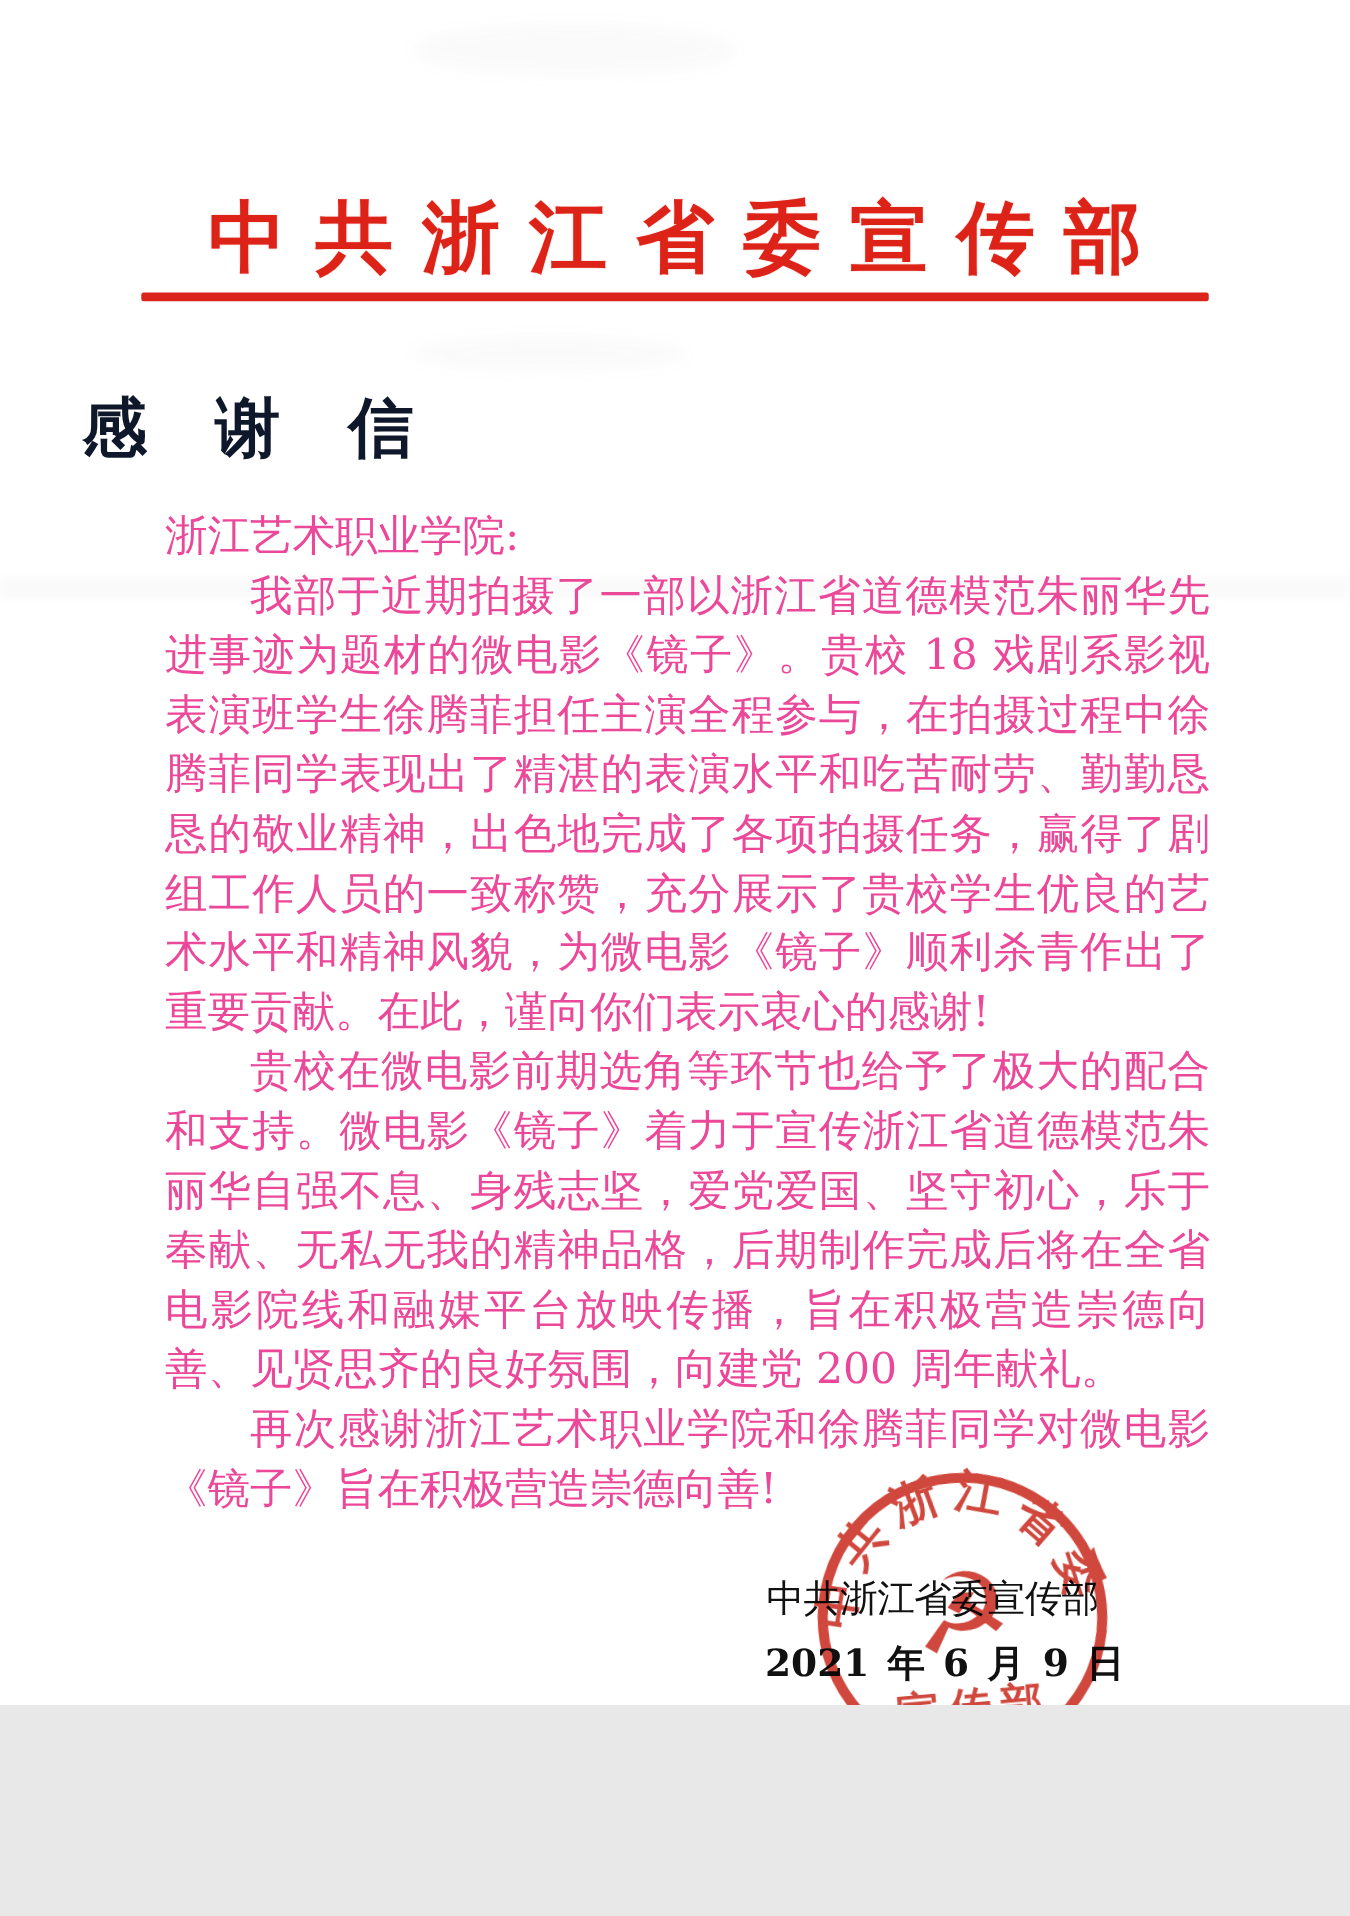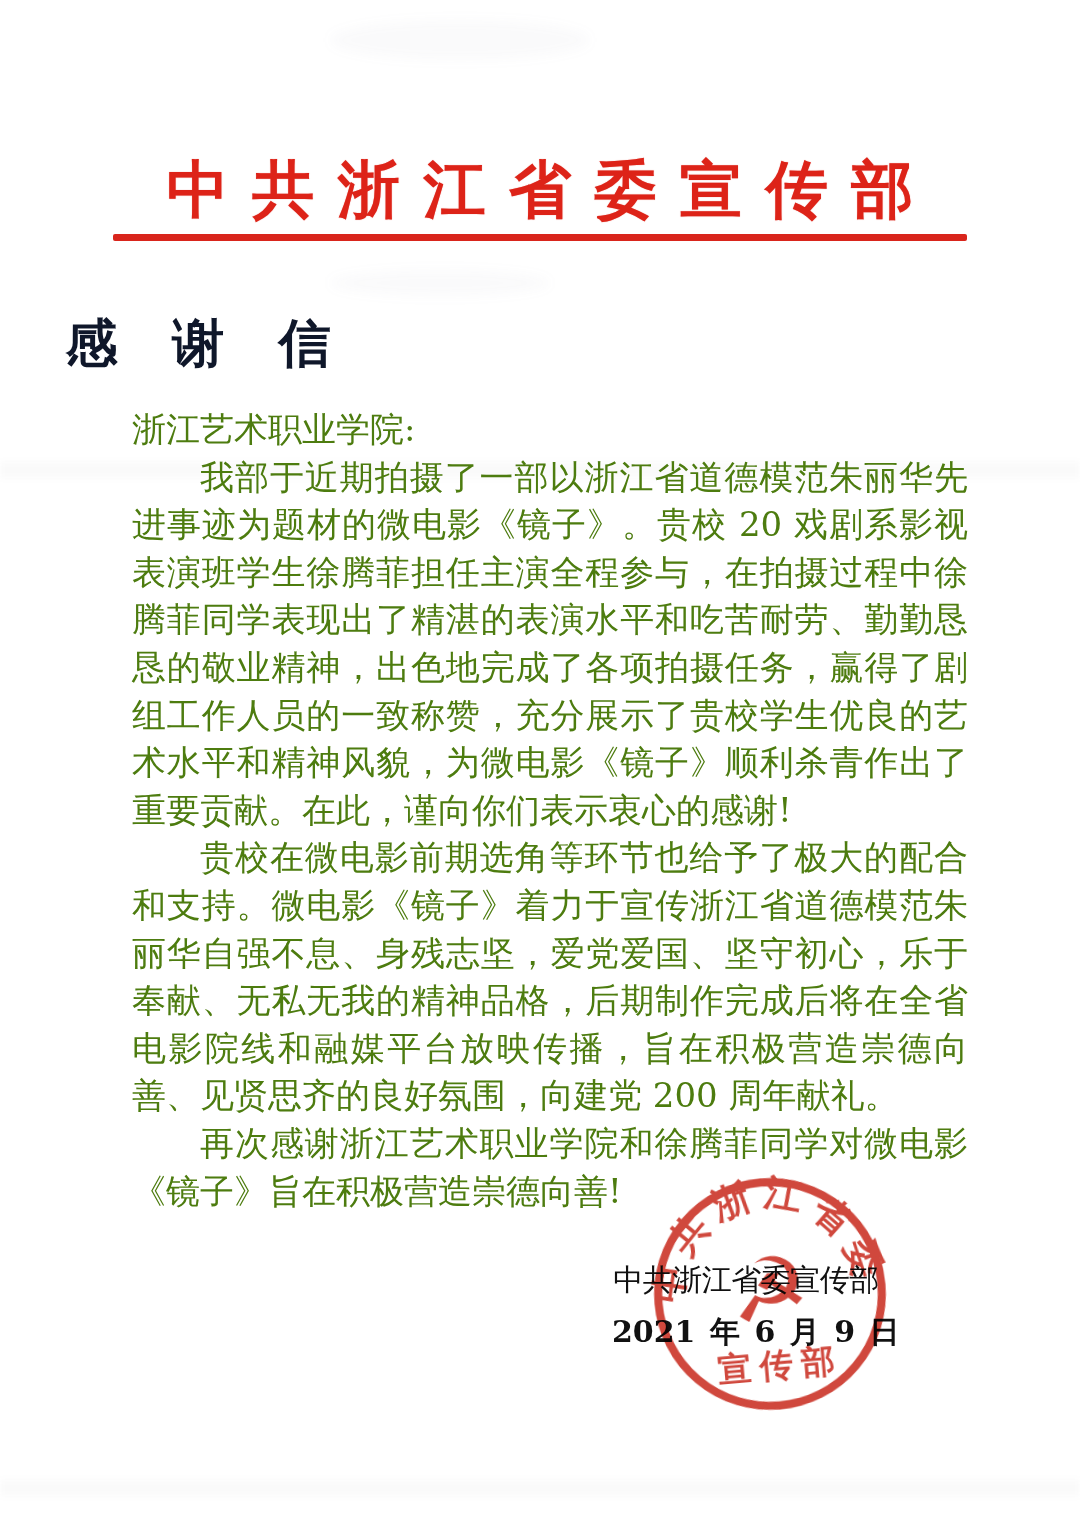--- a/index.html
+++ b/index.html
@@ -5,7 +5,7 @@
   html,body{margin:0;padding:0;background:#e8e8e8;}
   .page{
     position:relative;
-    width:1080px;height:1533px;
+    width:1080px;height:1364px;
     margin:0 auto;
     background:#ffffff;
     overflow:hidden;

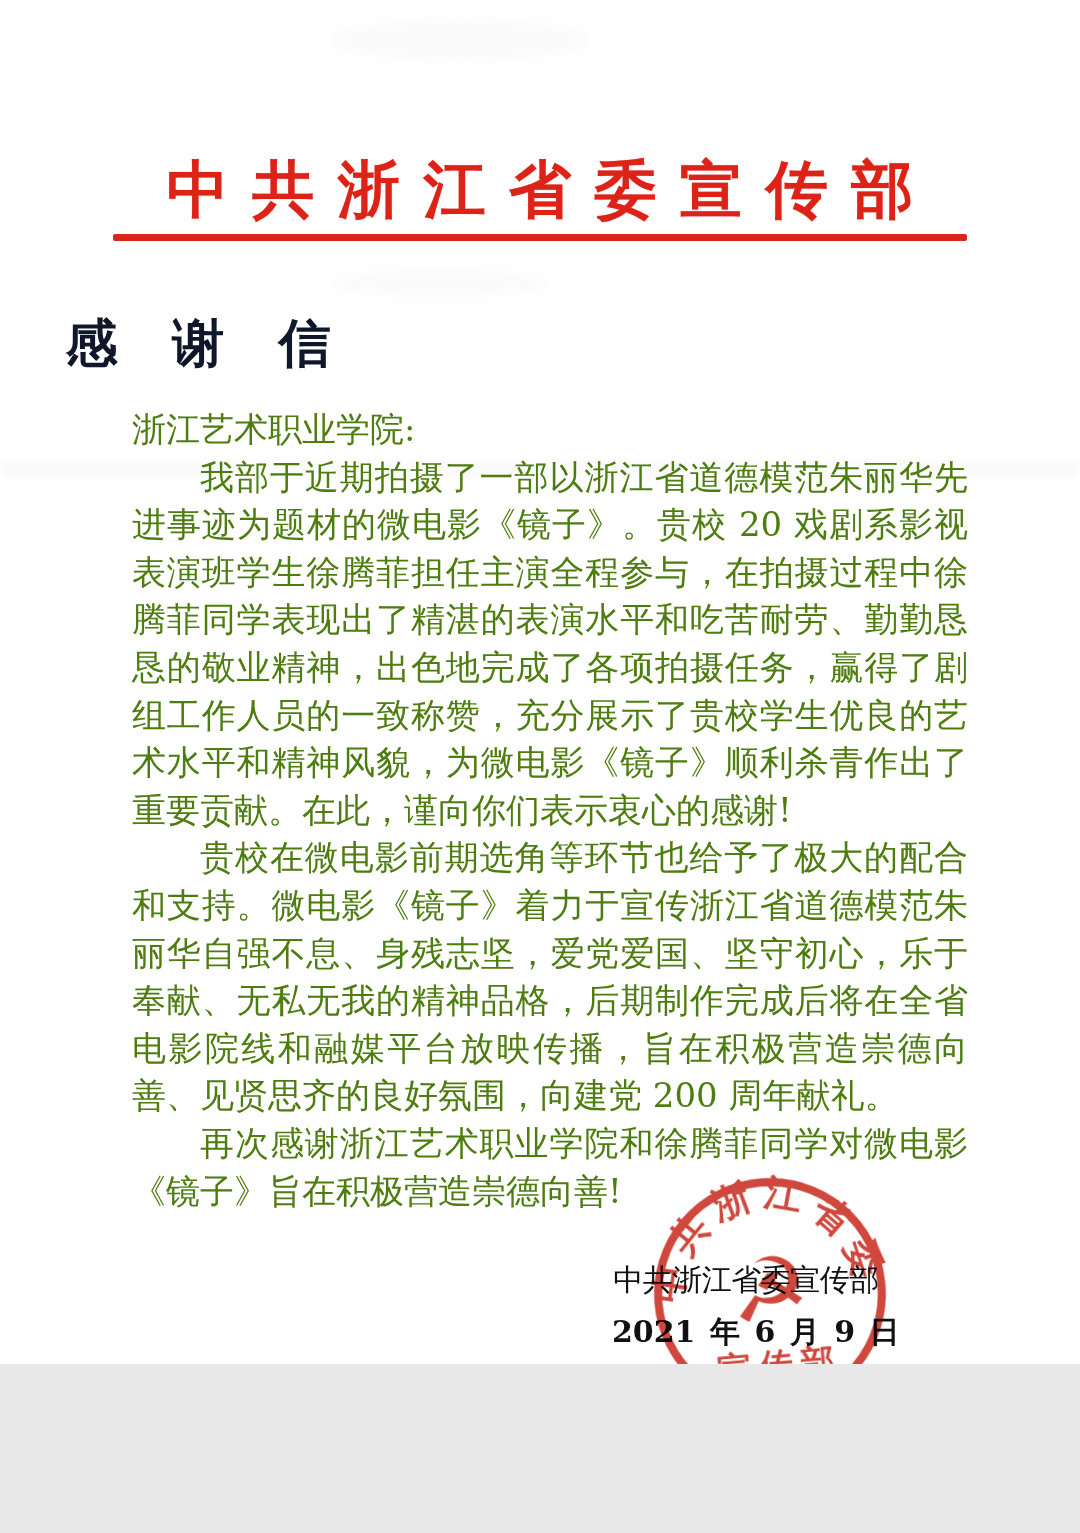--- a/index.html
+++ b/index.html
@@ -42,7 +42,7 @@
     position:absolute;top:406px;left:132px;width:836px;
     font-size:34px;line-height:47.6px;
     text-align:justify;
-    color:#4d7c0f;
+    color:#ec4899;
   }
   .letter-body p{margin:0;}
   .letter-body p.indent{text-indent:2em;}

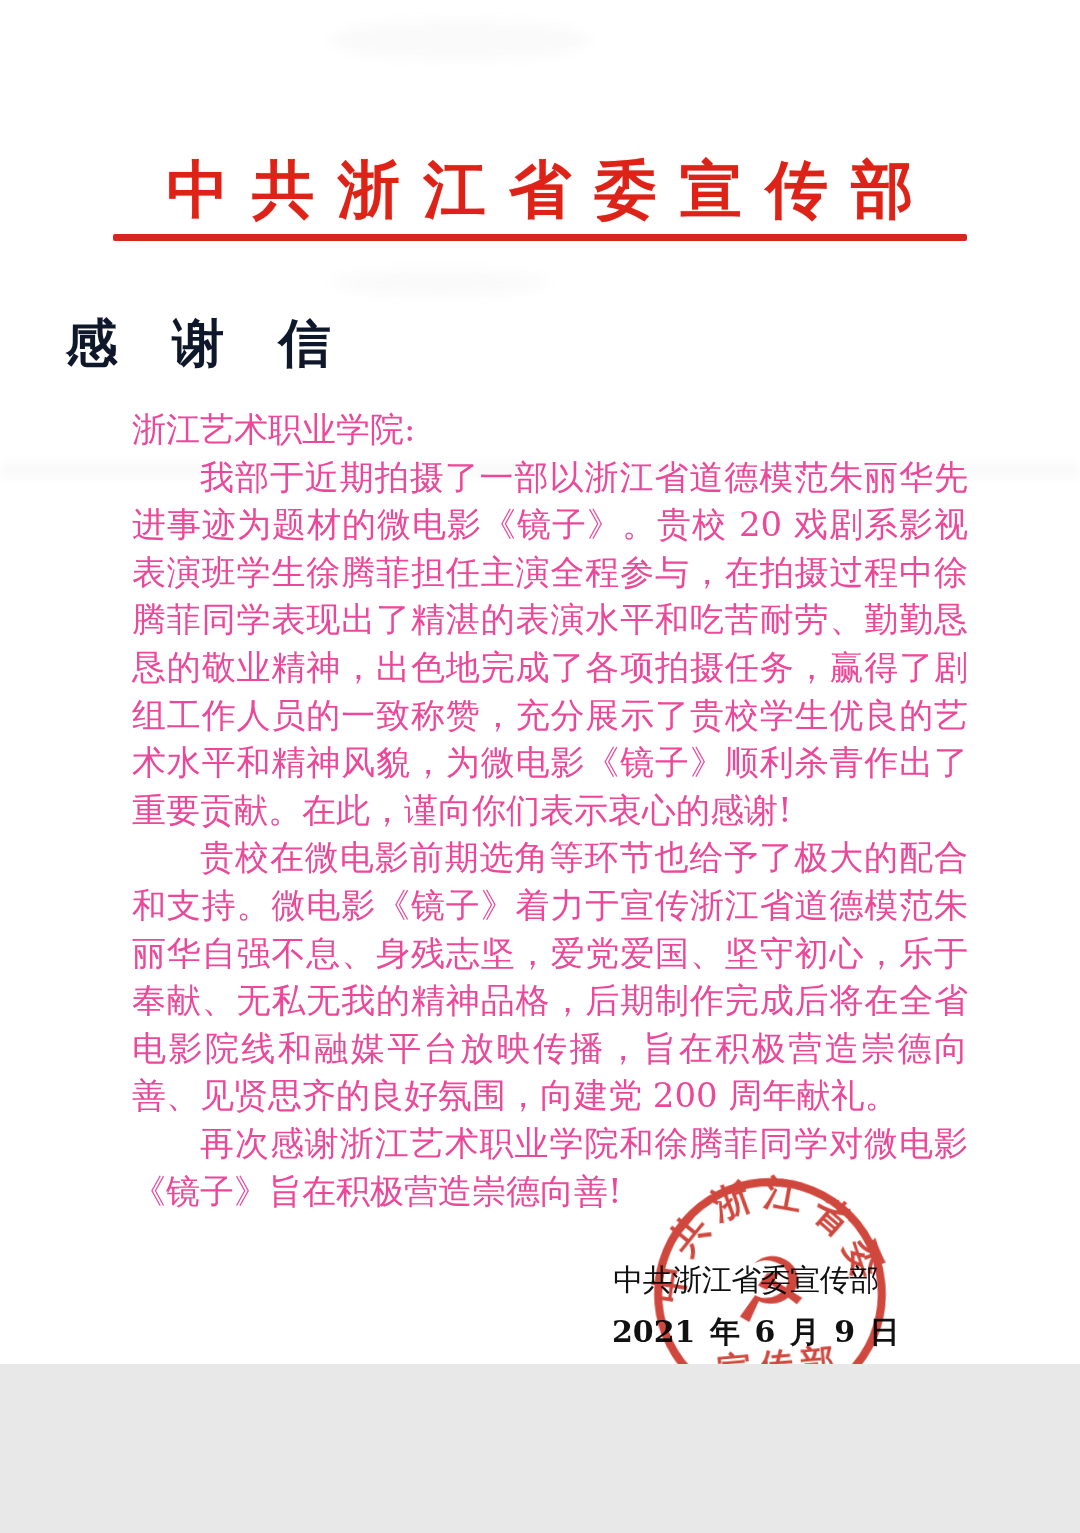--- a/index.html
+++ b/index.html
@@ -80,7 +80,7 @@
 
   <div class="letter-body">
     <p class="salutation">浙江艺术职业学院:</p>
-    <p class="indent">我部于近期拍摄了一部以浙江省道德模范朱丽华先进事迹为题材的微电影《镜子》。贵校 20 戏剧系影视表演班学生徐腾菲担任主演全程参与，在拍摄过程中徐腾菲同学表现出了精湛的表演水平和吃苦耐劳、勤勤恳恳的敬业精神，出色地完成了各项拍摄任务，赢得了剧组工作人员的一致称赞，充分展示了贵校学生优良的艺术水平和精神风貌，为微电影《镜子》顺利杀青作出了重要贡献。在此，谨向你们表示衷心的感谢!</p>
+    <p class="indent">我部于近期拍摄了一部以浙江省道德模范朱丽华先进事迹为题材的微电影《镜子》。贵校 18 戏剧系影视表演班学生徐腾菲担任主演全程参与，在拍摄过程中徐腾菲同学表现出了精湛的表演水平和吃苦耐劳、勤勤恳恳的敬业精神，出色地完成了各项拍摄任务，赢得了剧组工作人员的一致称赞，充分展示了贵校学生优良的艺术水平和精神风貌，为微电影《镜子》顺利杀青作出了重要贡献。在此，谨向你们表示衷心的感谢!</p>
     <p class="indent">贵校在微电影前期选角等环节也给予了极大的配合和支持。微电影《镜子》着力于宣传浙江省道德模范朱丽华自强不息、身残志坚，爱党爱国、坚守初心，乐于奉献、无私无我的精神品格，后期制作完成后将在全省电影院线和融媒平台放映传播，旨在积极营造崇德向善、见贤思齐的良好氛围，向建党 200 周年献礼。</p>
     <p class="indent">再次感谢浙江艺术职业学院和徐腾菲同学对微电影《镜子》旨在积极营造崇德向善!</p>
   </div>

